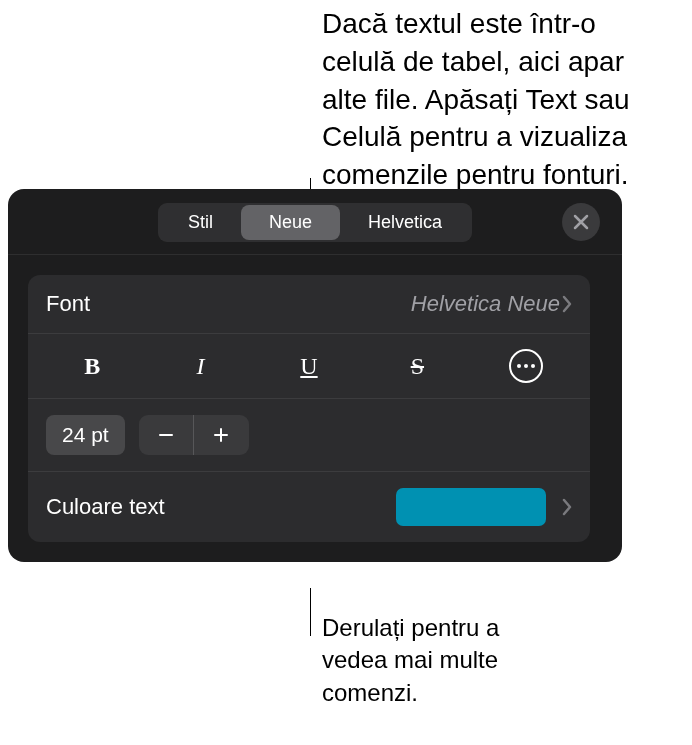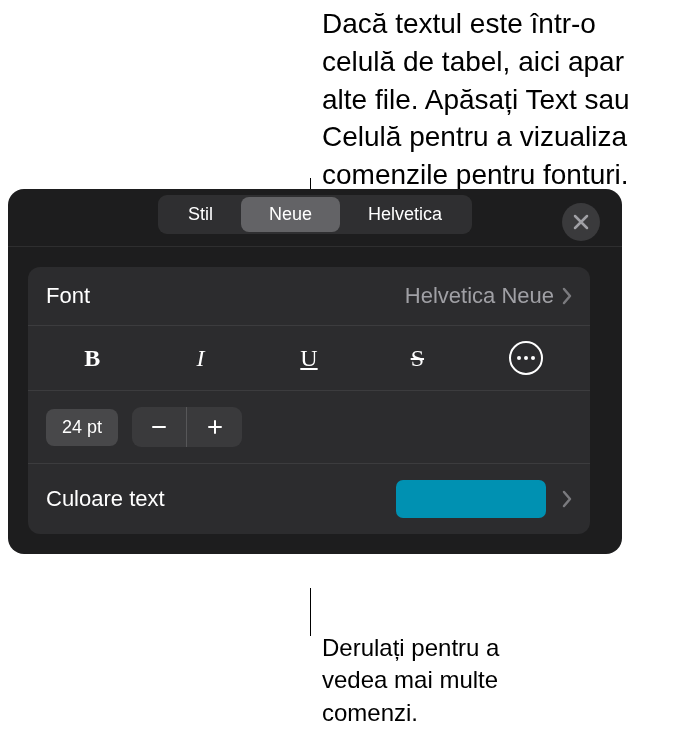--- a/index.html
+++ b/index.html
@@ -62,7 +62,7 @@
       display: flex;
       align-items: center;
       justify-content: center;
-      padding: 6px 20px 12px 20px;
+      padding: 14px 20px 12px 20px;
       border-bottom: 1px solid rgba(255,255,255,0.08);
       position: relative;
     }

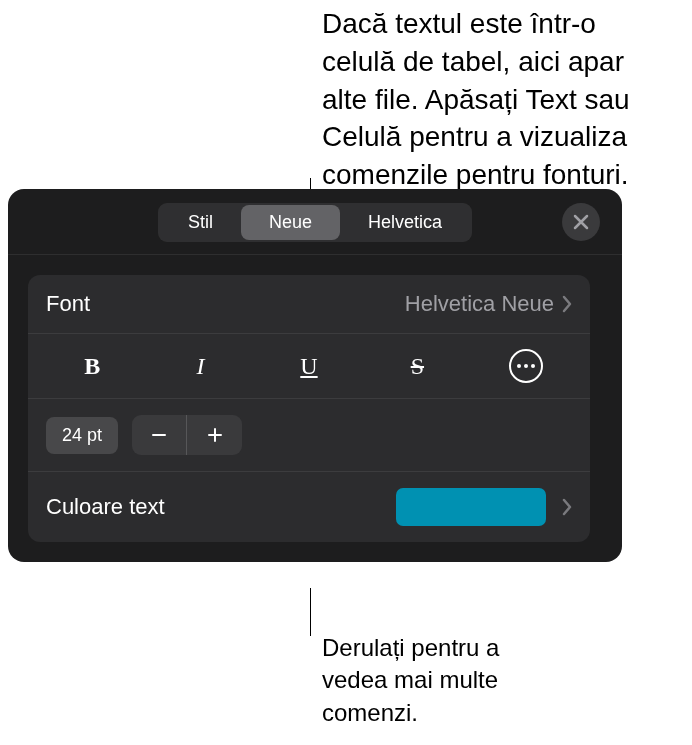--- a/index.html
+++ b/index.html
@@ -122,7 +122,8 @@
     .row-value-group {
       display: flex;
       align-items: center;
-      gap: 8px;
+      gap: 2px;
+      font-style: italic;
     }
     .row-value {
       color: #a0a0a5;

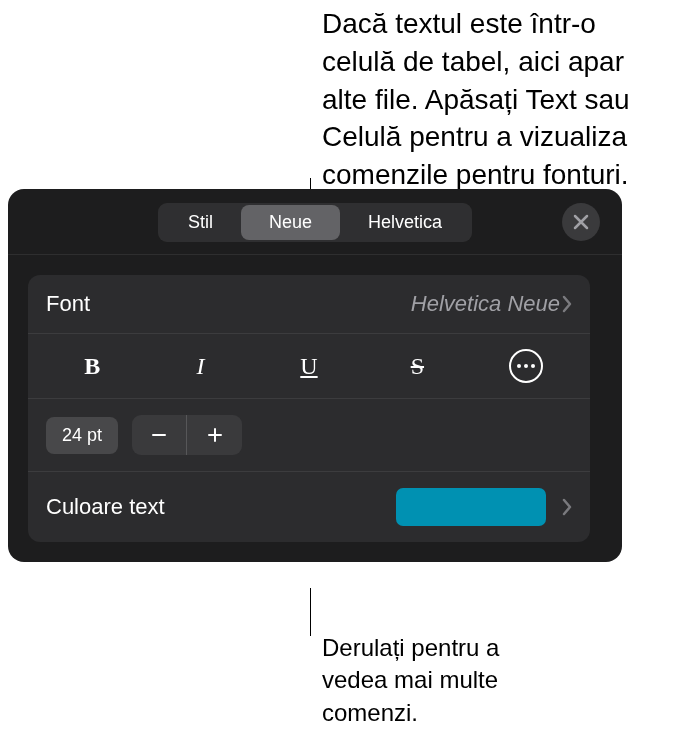--- a/index.html
+++ b/index.html
@@ -179,7 +179,7 @@
       border-radius: 8px;
       padding: 8px 16px;
       color: #fff;
-      font-size: 18px;
+      font-size: 21px;
     }
     .stepper {
       display: flex;

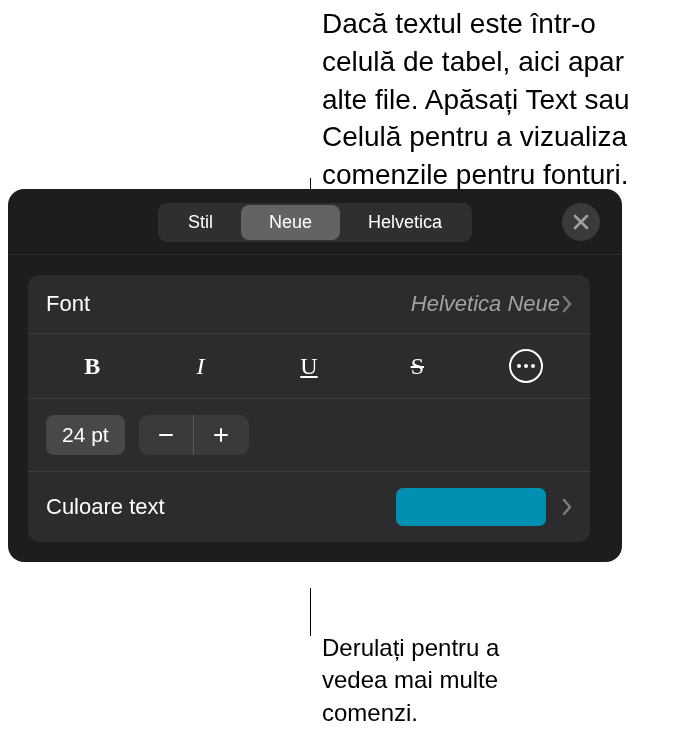--- a/index.html
+++ b/index.html
@@ -34,7 +34,7 @@
     .callout-bottom {
       position: absolute;
       left: 322px;
-      top: 632px;
+      top: 612px;
       width: 240px;
       font-size: 24px;
       line-height: 1.35;

